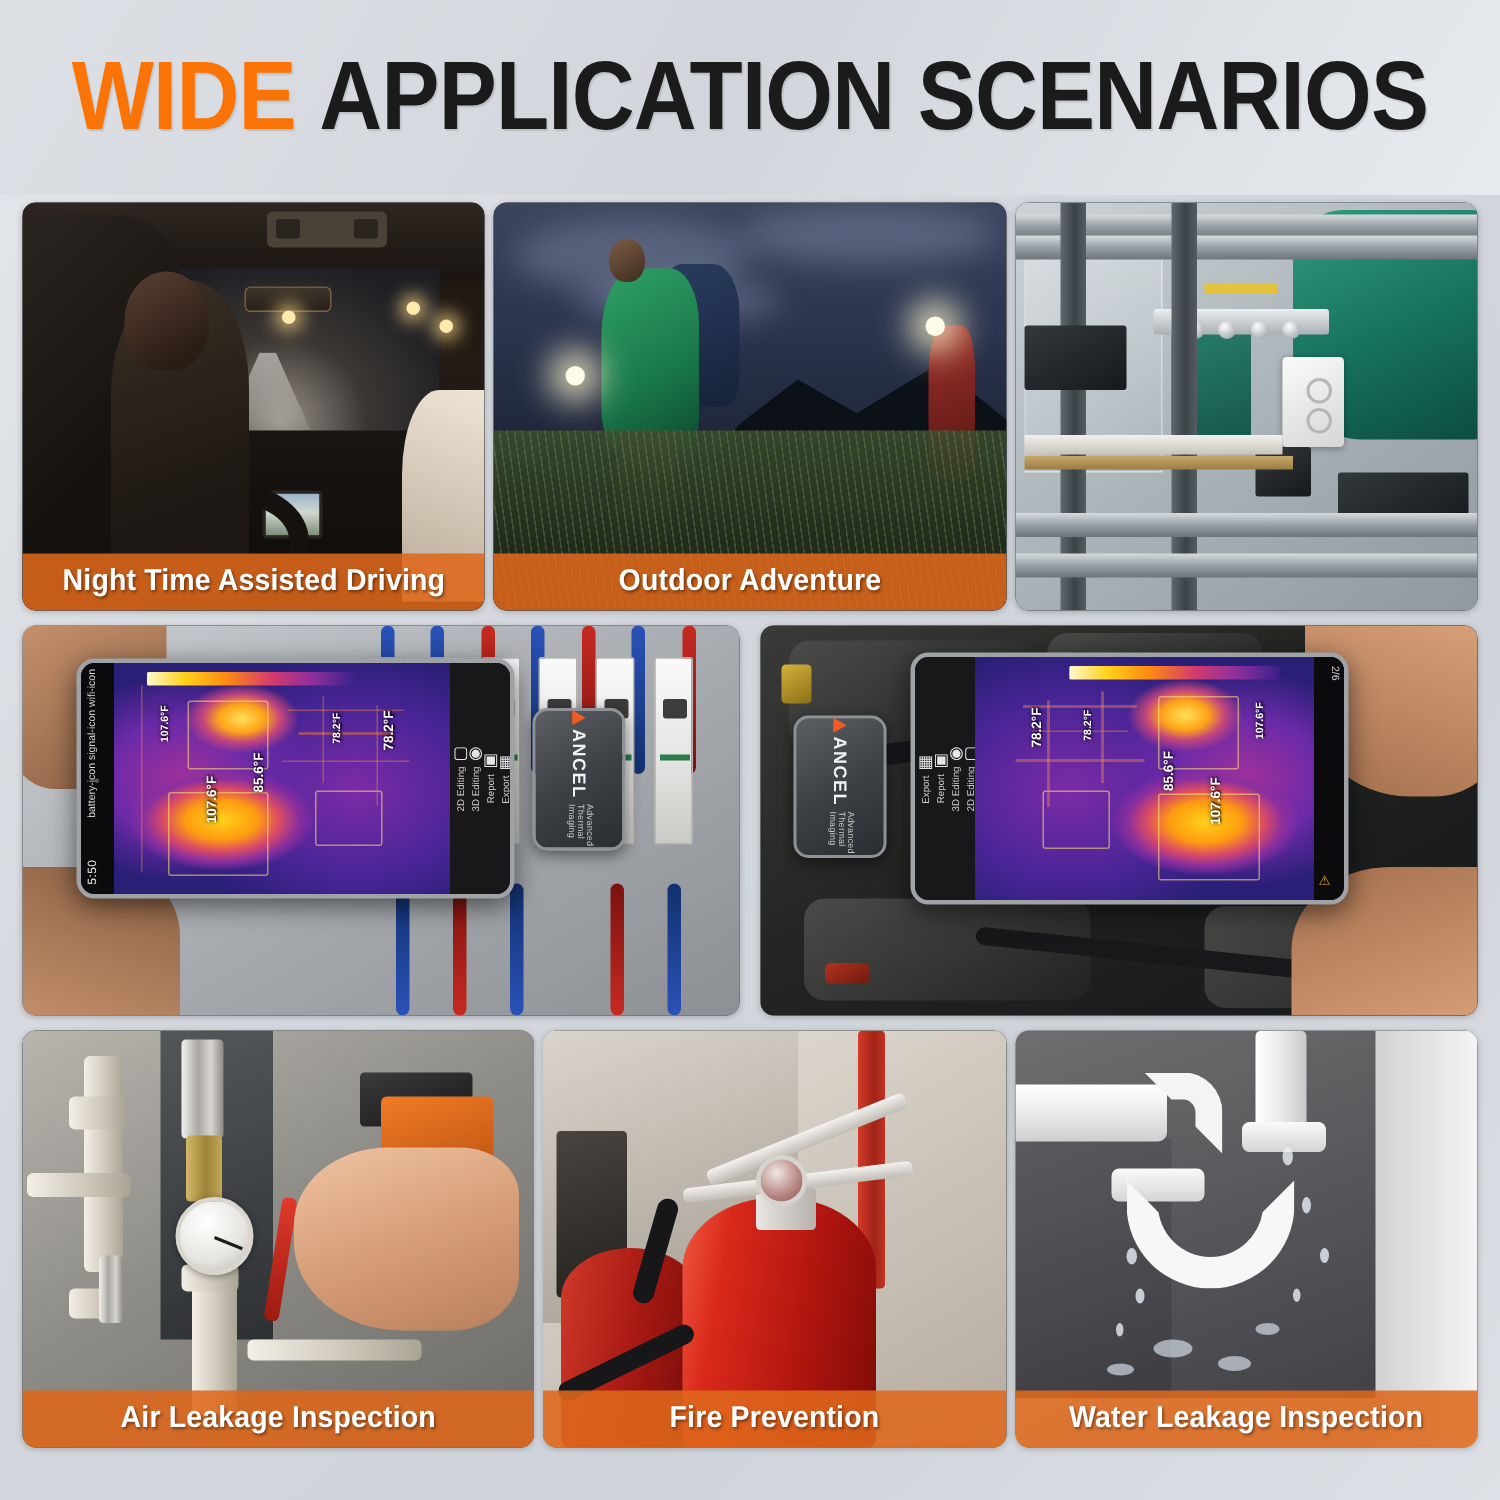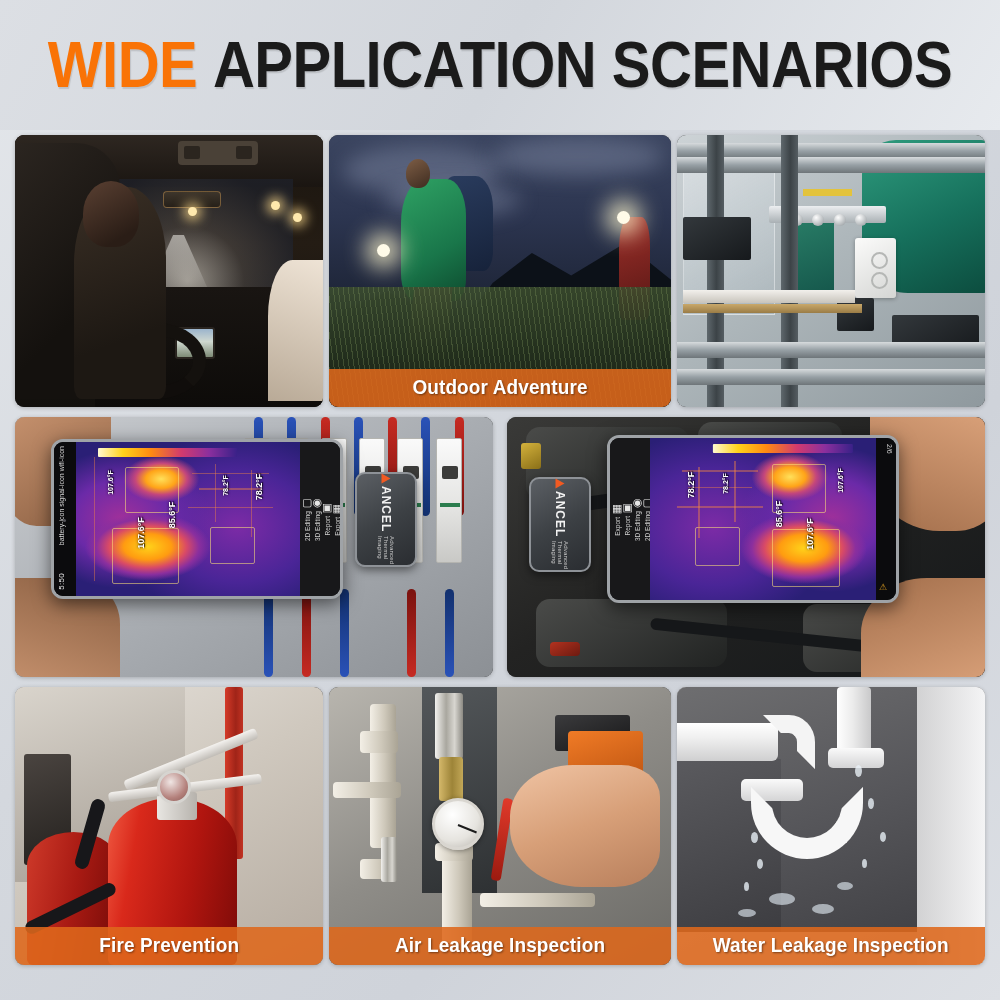--- a/index.html
+++ b/index.html
@@ -653,6 +653,9 @@
         <div class="driver"></div>
         <div class="head"></div>
         <div class="pass"></div>
+      </div>
+      <div class="caption">
+        <span class="caption-text">Night Time Assisted Driving</span>
       </div>
     </div>
 

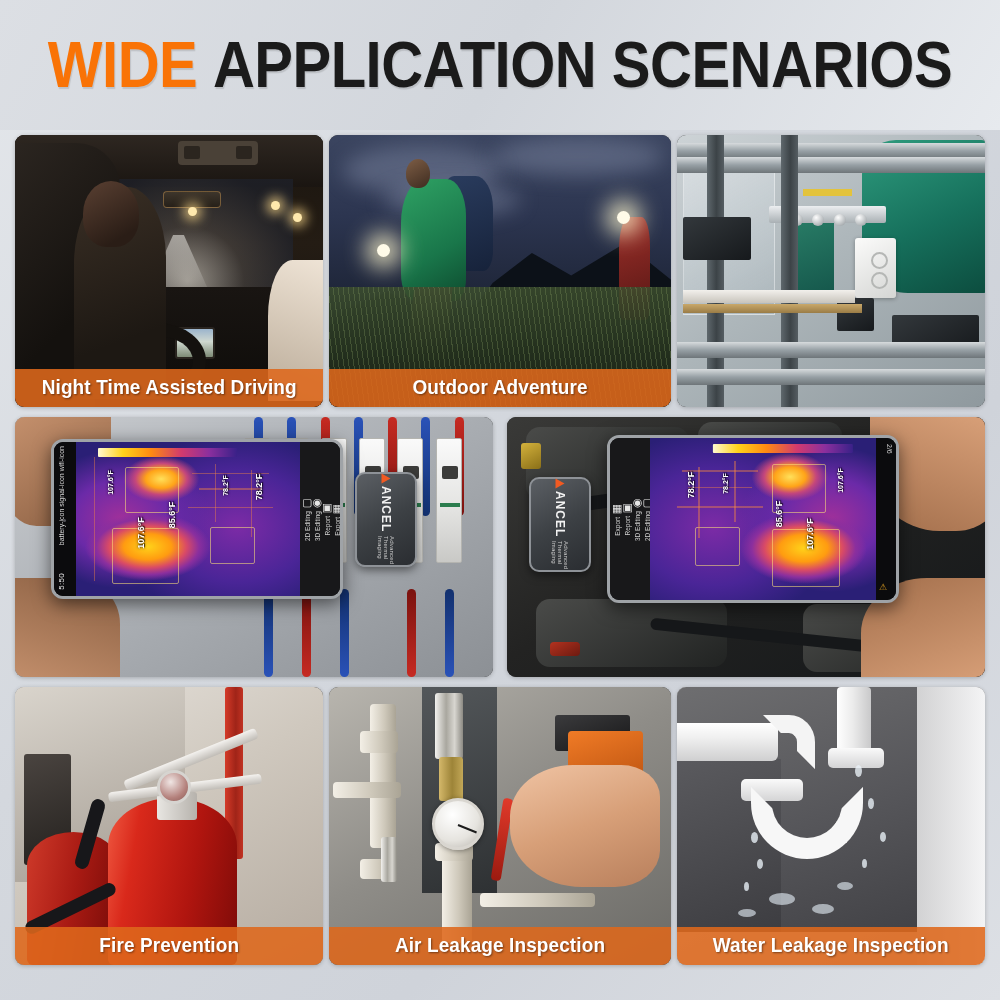--- a/index.html
+++ b/index.html
@@ -867,25 +867,6 @@
 
   <div class="row row-3">
 
-    <div class="panel p-a">
-      <div class="photo sc-fire">
-        <div class="bgwall"></div>
-        <div class="bgdark"></div>
-        <div class="redpipe"></div>
-        <div class="tank2"></div>
-        <div class="tank" style="left:30%;"></div>
-        <div class="neck"></div>
-        <div class="lever" style="left:34%;bottom:72%;width:46%;height:11px;transform:rotate(-22deg);"></div>
-        <div class="lever" style="left:30%;bottom:62%;width:50%;height:10px;transform:rotate(-7deg);"></div>
-        <div class="gauge"></div>
-        <div class="hose2"></div>
-        <div class="hose"></div>
-      </div>
-      <div class="caption">
-        <span class="caption-text">Fire Prevention</span>
-      </div>
-    </div>
-
     <div class="panel p-b">
       <div class="photo sc-air">
         <div class="darkpanel"></div>
@@ -909,6 +890,25 @@
       </div>
       <div class="caption">
         <span class="caption-text">Air Leakage Inspection</span>
+      </div>
+    </div>
+
+    <div class="panel p-a">
+      <div class="photo sc-fire">
+        <div class="bgwall"></div>
+        <div class="bgdark"></div>
+        <div class="redpipe"></div>
+        <div class="tank2"></div>
+        <div class="tank" style="left:30%;"></div>
+        <div class="neck"></div>
+        <div class="lever" style="left:34%;bottom:72%;width:46%;height:11px;transform:rotate(-22deg);"></div>
+        <div class="lever" style="left:30%;bottom:62%;width:50%;height:10px;transform:rotate(-7deg);"></div>
+        <div class="gauge"></div>
+        <div class="hose2"></div>
+        <div class="hose"></div>
+      </div>
+      <div class="caption">
+        <span class="caption-text">Fire Prevention</span>
       </div>
     </div>
 

